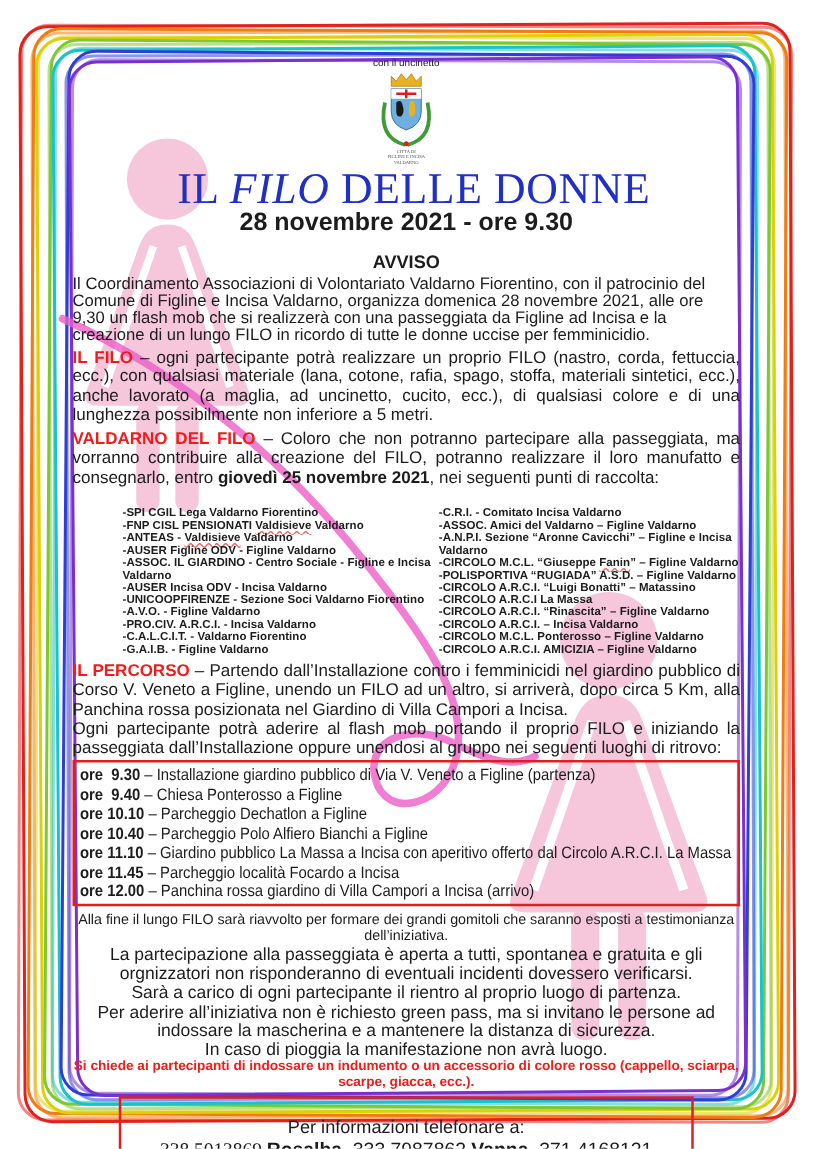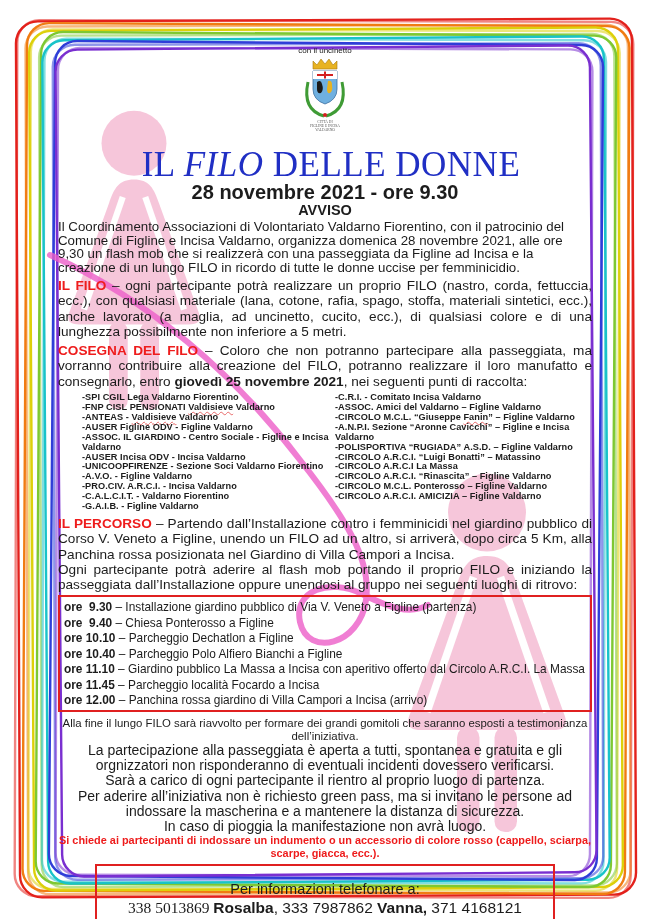--- a/index.html
+++ b/index.html
@@ -13,7 +13,7 @@
   .patron{font-size:8px;line-height:9px;text-align:center;color:#222;}
   .crest{display:block;margin:1px auto 0 auto;}
   .title{font-family:"Liberation Serif",serif;color:var(--blue);font-size:35px;line-height:36px;
-         text-align:center;white-space:nowrap;letter-spacing:.5px;margin-top:15px;padding-left:12px;}
+         text-align:center;white-space:nowrap;letter-spacing:.5px;margin-top:1px;padding-left:12px;}
   .title .it{font-style:italic;}
   .date{font-size:20px;font-weight:bold;text-align:center;line-height:19px;}
   .avhead{font-size:14.5px;font-weight:bold;text-align:center;line-height:14px;margin-top:1px;}

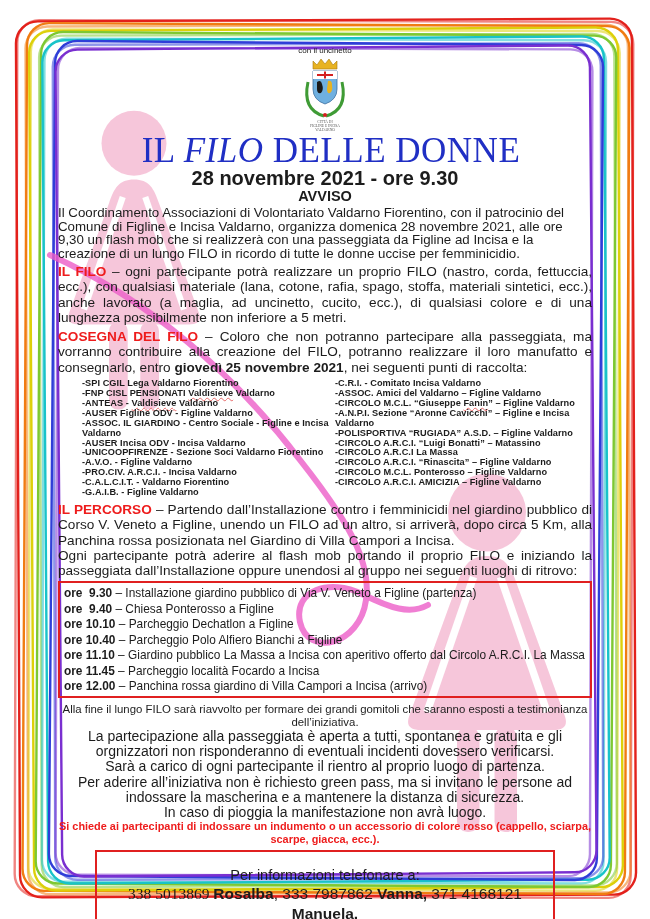--- a/index.html
+++ b/index.html
@@ -16,7 +16,7 @@
          text-align:center;white-space:nowrap;letter-spacing:.5px;margin-top:1px;padding-left:12px;}
   .title .it{font-style:italic;}
   .date{font-size:20px;font-weight:bold;text-align:center;line-height:19px;}
-  .avhead{font-size:14.5px;font-weight:bold;text-align:center;line-height:14px;margin-top:1px;}
+  .avhead{font-size:14.5px;font-weight:bold;text-align:center;line-height:14px;margin-top:15px;}
   .avbody{font-size:13.3px;line-height:13.5px;margin-top:3px;}
   .para{font-size:13.6px;line-height:15.3px;text-align:justify;margin-top:4px;}
   .rhead{color:var(--red);font-weight:bold;}

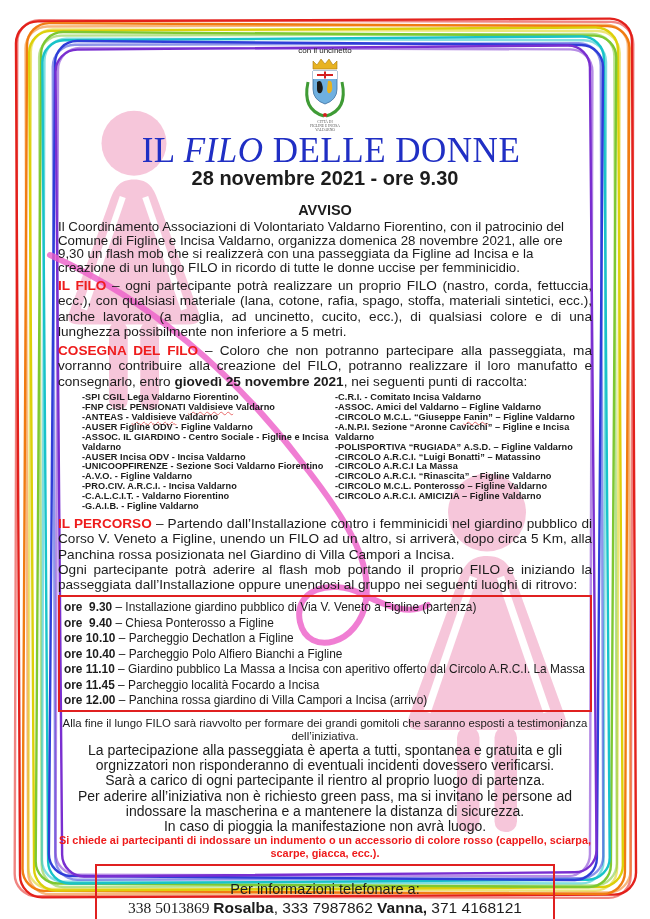--- a/index.html
+++ b/index.html
@@ -113,7 +113,7 @@
 
   <div class="para"><span class="rhead">IL FILO</span><span> – ogni partecipante potrà realizzare un proprio FILO (nastro, corda, fettuccia, ecc.), con qualsiasi materiale (lana, cotone, rafia, spago, stoffa, materiali sintetici, ecc.), anche lavorato (a maglia, ad uncinetto, cucito, ecc.), di qualsiasi colore e di una lunghezza possibilmente non inferiore a 5 metri.</span></div>
 
-  <div class="para"><span class="rhead">COSEGNA DEL FILO</span><span> – Coloro che non potranno partecipare alla passeggiata, ma vorranno contribuire alla creazione del FILO, potranno realizzare il loro manufatto e consegnarlo, entro </span><span class="b">giovedì 25 novembre 2021</span><span>, nei seguenti punti di raccolta:</span></div>
+  <div class="para"><span class="rhead">VALDARNO DEL FILO</span><span> – Coloro che non potranno partecipare alla passeggiata, ma vorranno contribuire alla creazione del FILO, potranno realizzare il loro manufatto e consegnarlo, entro </span><span class="b">giovedì 25 novembre 2021</span><span>, nei seguenti punti di raccolta:</span></div>
 
   <div class="cols">
     <div class="col col-l" id="col-left">

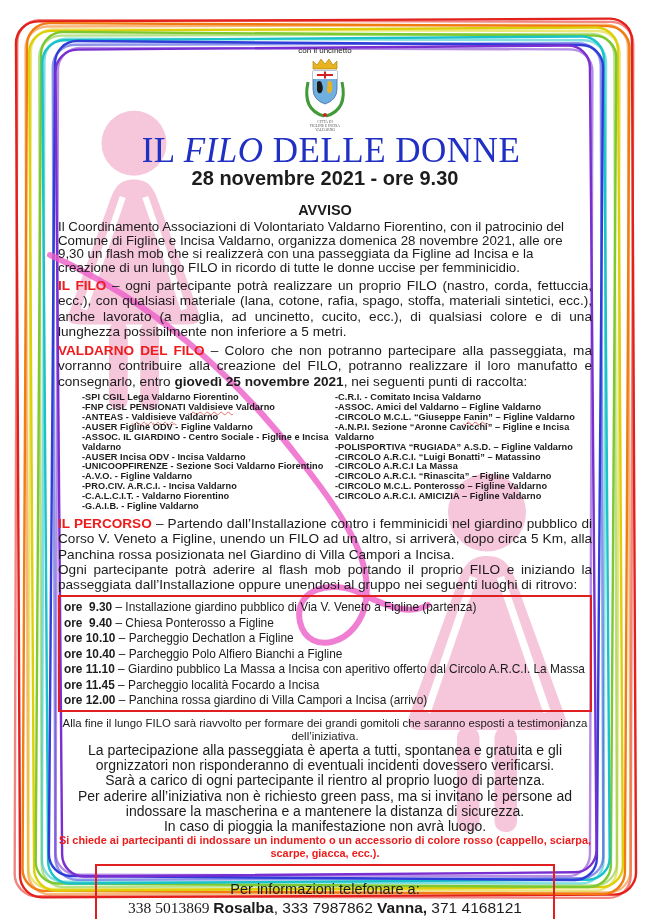--- a/index.html
+++ b/index.html
@@ -24,7 +24,7 @@
   .serif{font-family:"Liberation Serif",serif;}
   .u{text-decoration:underline wavy #e86a6a 1px;text-underline-offset:1px;}
 
-  .cols{display:flex;margin-top:4px;padding-left:24px;}
+  .cols{display:flex;margin-top:17px;padding-left:40px;}
   .col{font-size:9.2px;font-weight:bold;line-height:9.9px;letter-spacing:.05px;}
   .col-l{width:253px;flex:none;}
   .col-r{width:257px;flex:none;}

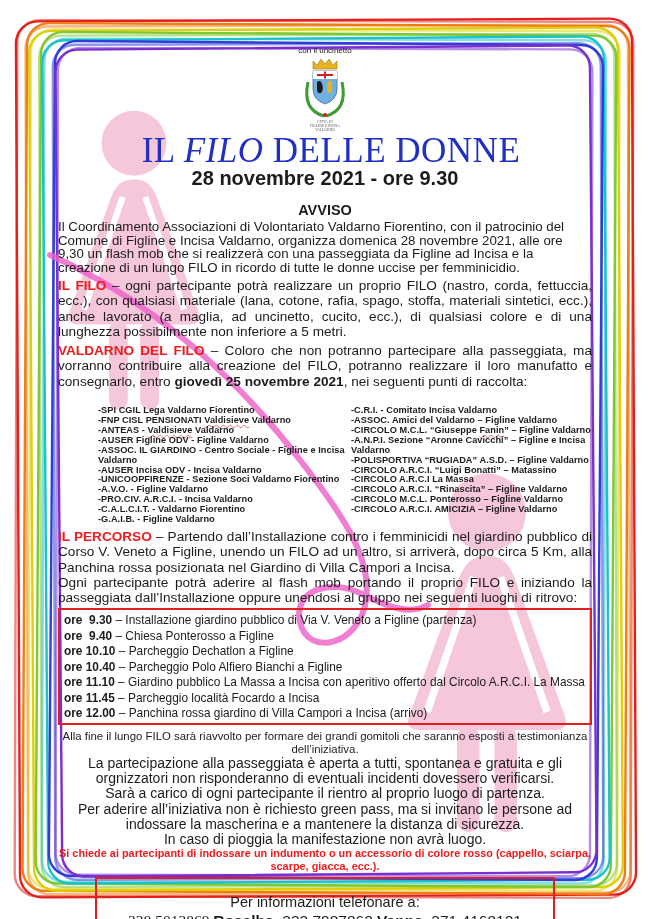--- a/index.html
+++ b/index.html
@@ -132,8 +132,8 @@
     <div class="col col-r" id="col-right">
         <div><span>-C.R.I. - Comitato Incisa Valdarno</span></div>
         <div><span>-ASSOC. Amici del Valdarno – Figline Valdarno</span></div>
+        <div><span>-A.N.P.I. Sezione “Aronne Cavicchi” – Figline e Incisa Valdarno</span></div>
         <div><span>-CIRCOLO M.C.L. “Giuseppe </span><span class="u">Fanin</span><span>” – Figline Valdarno</span></div>
-        <div><span>-A.N.P.I. Sezione “Aronne Cavicchi” – Figline e Incisa Valdarno</span></div>
         <div><span>-POLISPORTIVA “RUGIADA” A.S.D. – Figline Valdarno</span></div>
         <div><span>-CIRCOLO A.R.C.I. “Luigi Bonatti” – Matassino</span></div>
         <div><span>-CIRCOLO A.R.C.I La Massa</span></div>

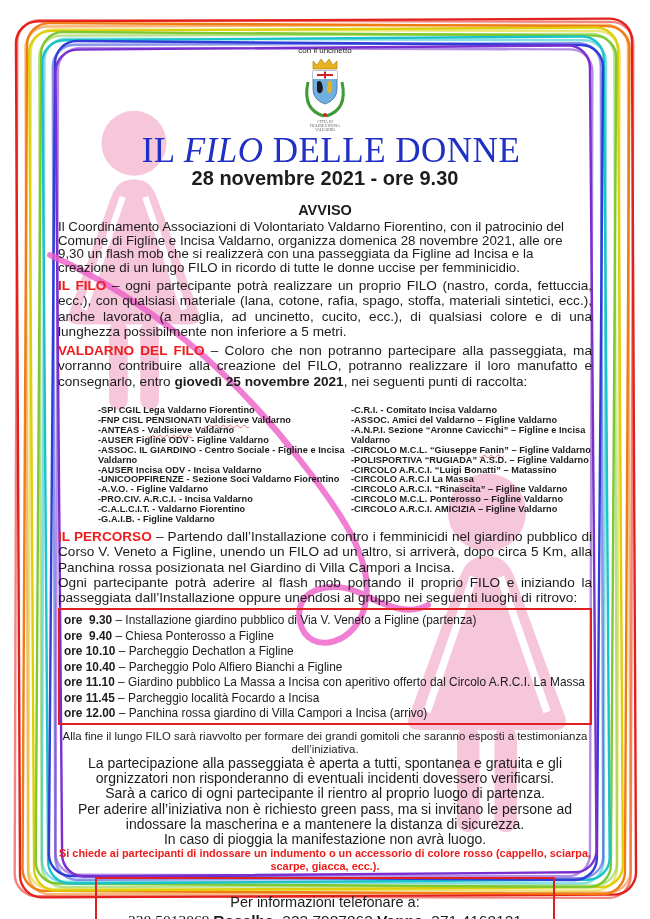--- a/index.html
+++ b/index.html
@@ -138,6 +138,7 @@
         <div><span>-CIRCOLO A.R.C.I. “Luigi Bonatti” – Matassino</span></div>
         <div><span>-CIRCOLO A.R.C.I La Massa</span></div>
         <div><span>-CIRCOLO A.R.C.I. “Rinascita” – Figline Valdarno</span></div>
+        <div><span>-CIRCOLO A.R.C.I. – Incisa Valdarno</span></div>
         <div><span>-CIRCOLO M.C.L. Ponterosso – Figline Valdarno</span></div>
         <div><span>-CIRCOLO A.R.C.I. AMICIZIA – Figline Valdarno</span></div>
       </div>

